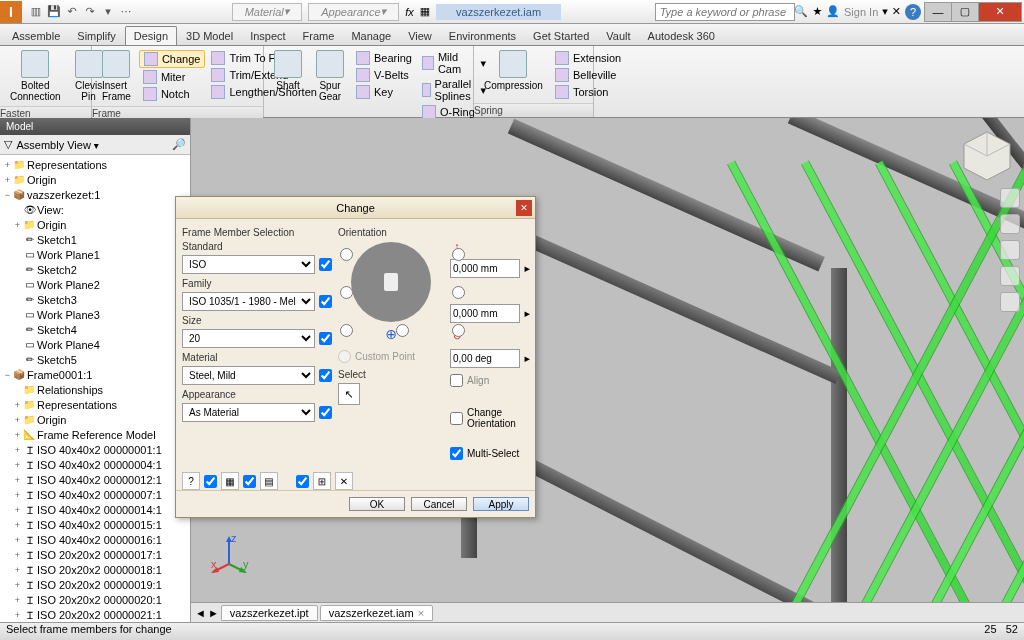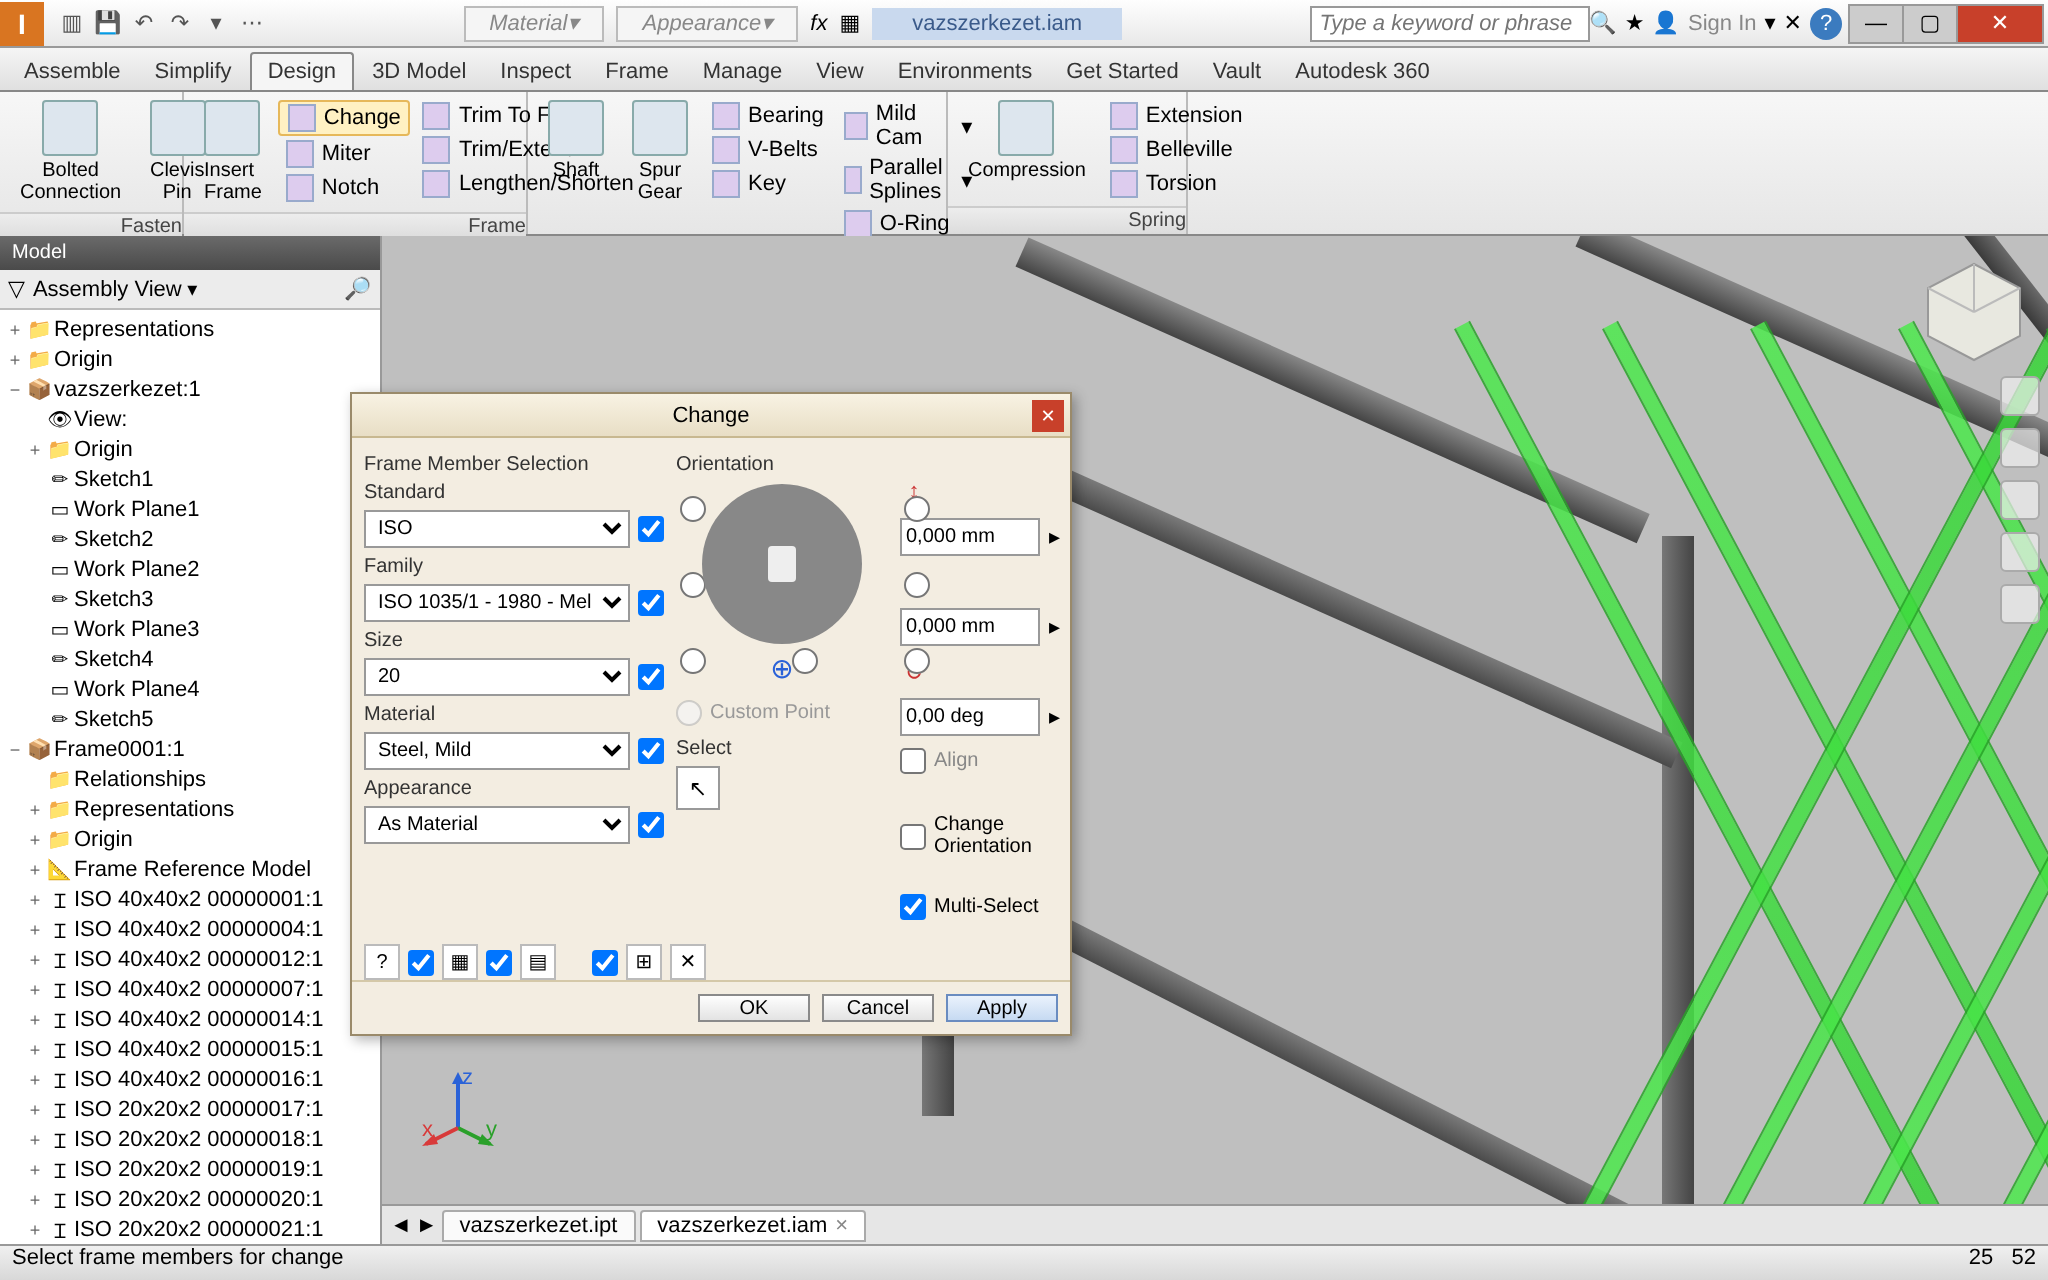--- a/index.html
+++ b/index.html
@@ -22,7 +22,7 @@
 .ribbon { height:72px; background:linear-gradient(#f7f7f7,#e6e6e6); display:flex; border-bottom:1px solid #888; }
 .panel { border-right:1px solid #bbb; display:flex; flex-direction:column; }
 .panel .content { flex:1; display:flex; align-items:flex-start; padding:2px 4px; gap:2px; }
-.panel .label { text-align:right; font-size:10px; color:#444; padding:1px 0; background:linear-gradient(#ededed,#dcdcdc); border-top:1px solid #ccc; }
+.panel .label { text-align:left; font-size:10px; color:#444; padding:1px 0; background:linear-gradient(#ededed,#dcdcdc); border-top:1px solid #ccc; }
 .bigbtn { display:flex; flex-direction:column; align-items:center; justify-content:center; padding:2px 6px; gap:2px; }
 .bigbtn .ic { width:28px; height:28px; background:#dde6ee; border:1px solid #8aa; border-radius:2px; }
 .smallrow { display:flex; flex-direction:column; gap:1px; padding-top:2px; }

